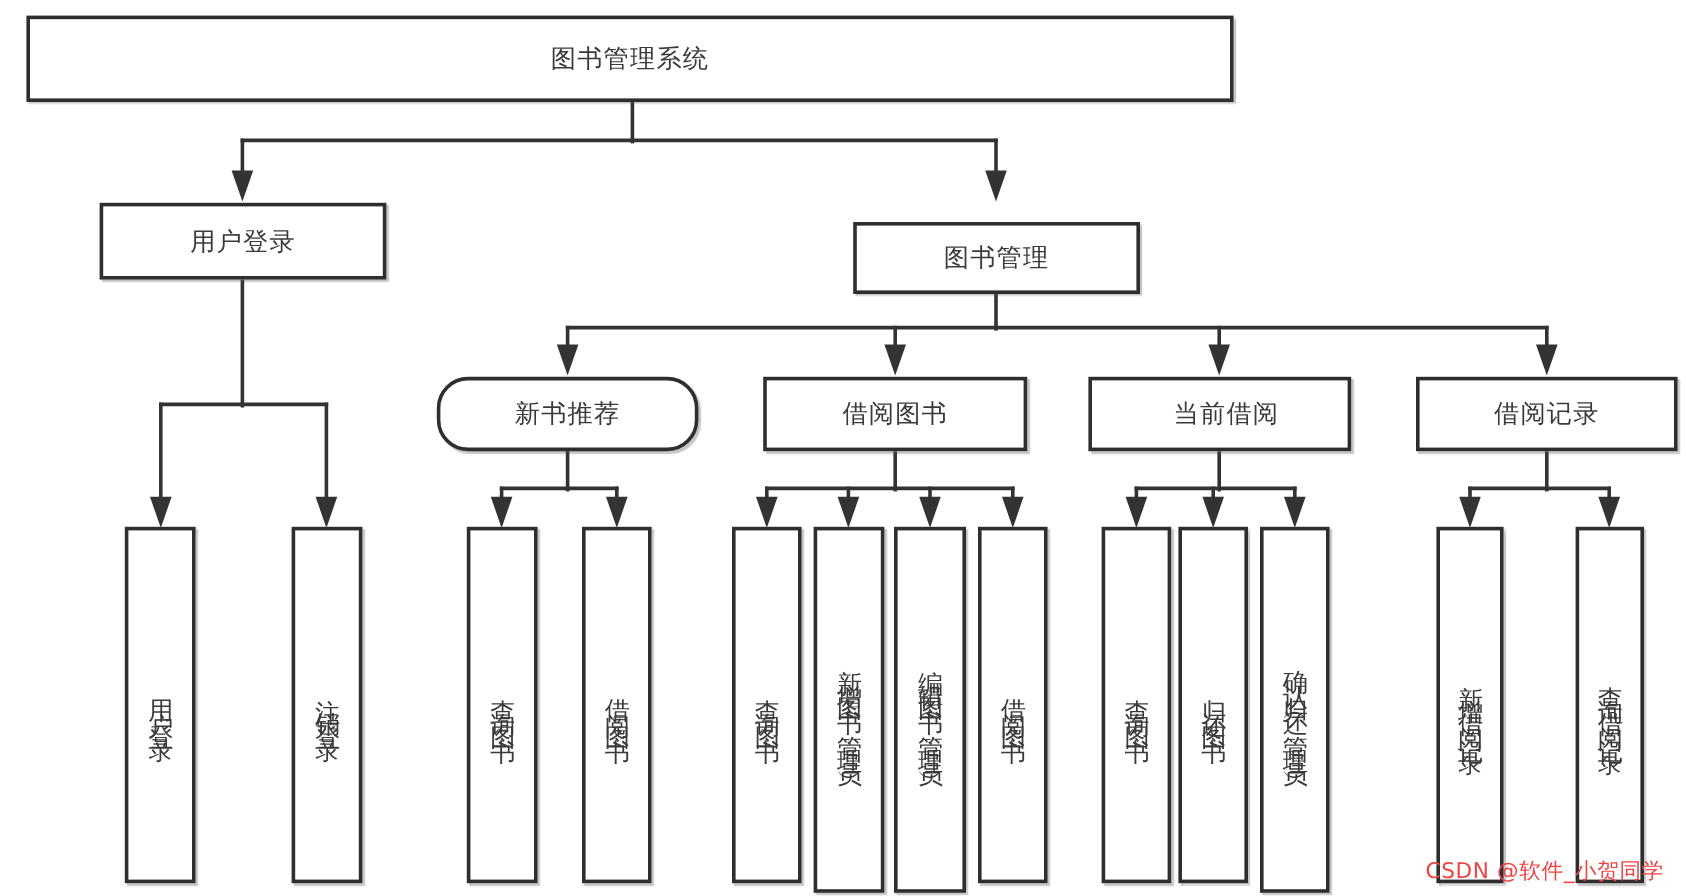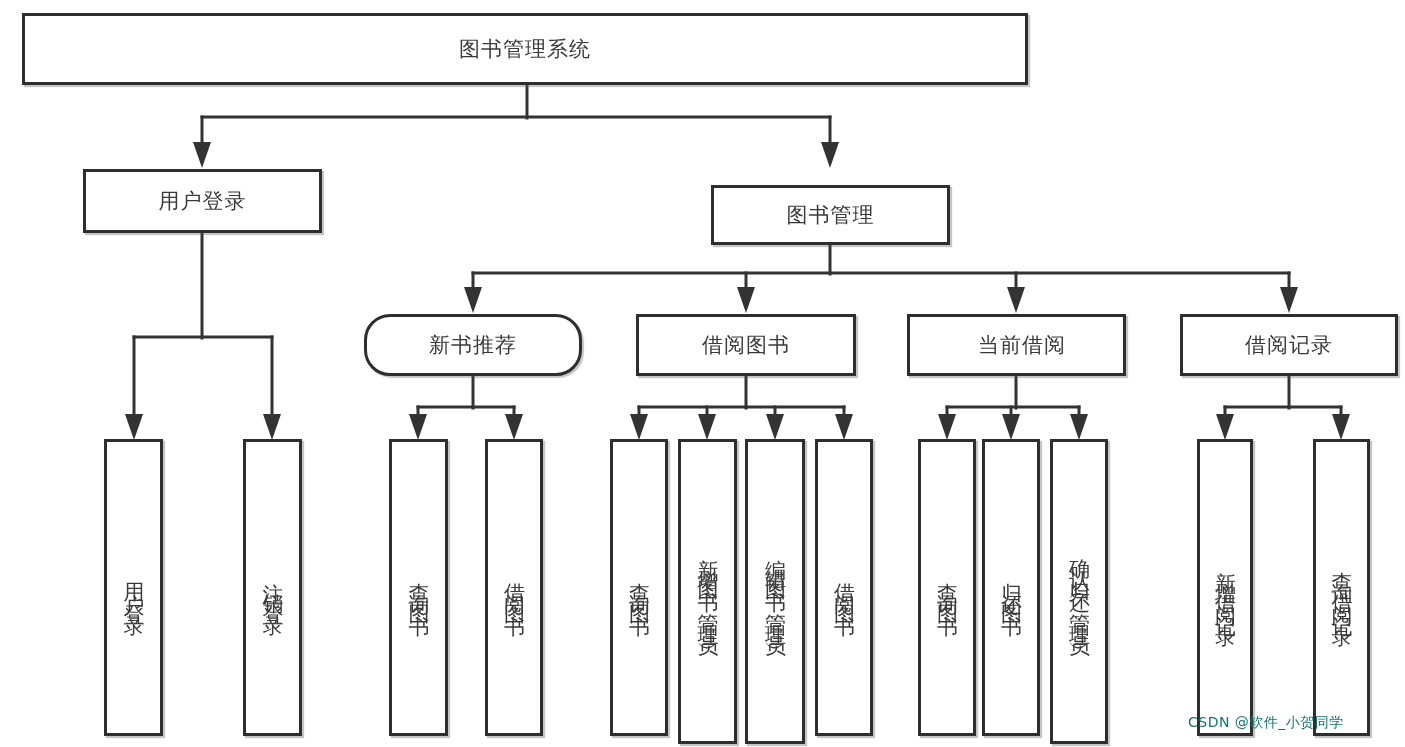--- a/index.html
+++ b/index.html
@@ -59,8 +59,8 @@
     left: 1188px;
     top: 714px;
     width: 212px;
-    color: #0f766e;
-    font-size: 14px;
+    color: #ef4444;
+    font-size: 18px;
     white-space: nowrap;
     letter-spacing: 0.5px;
   }

